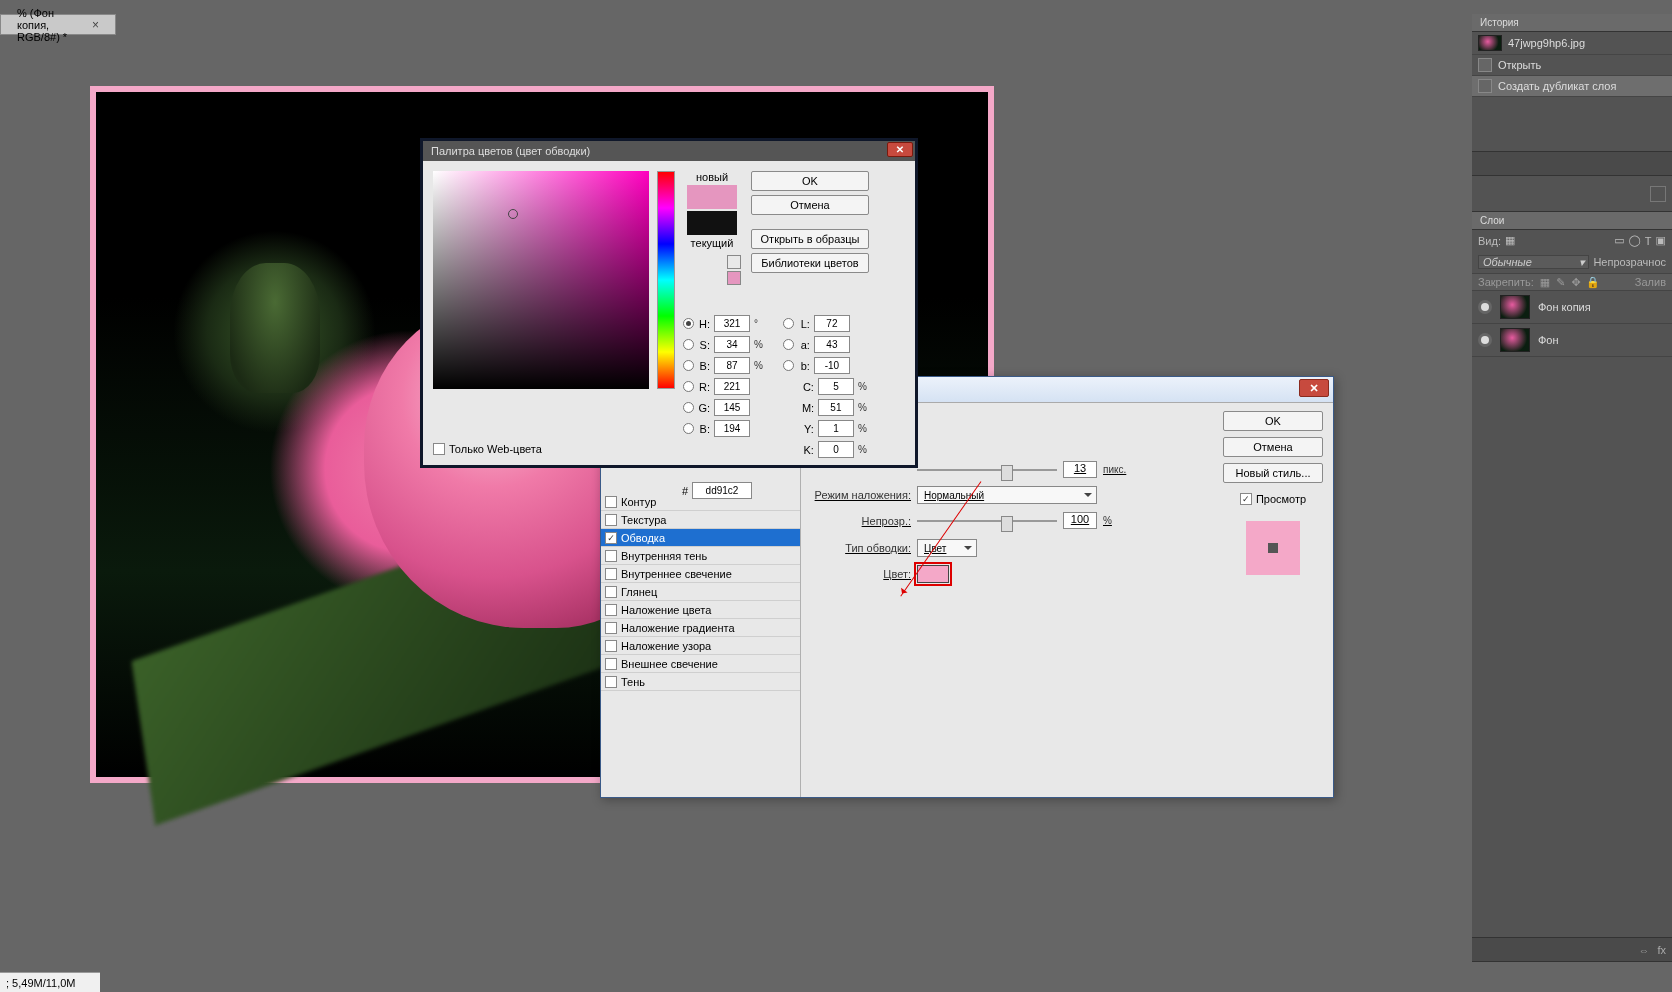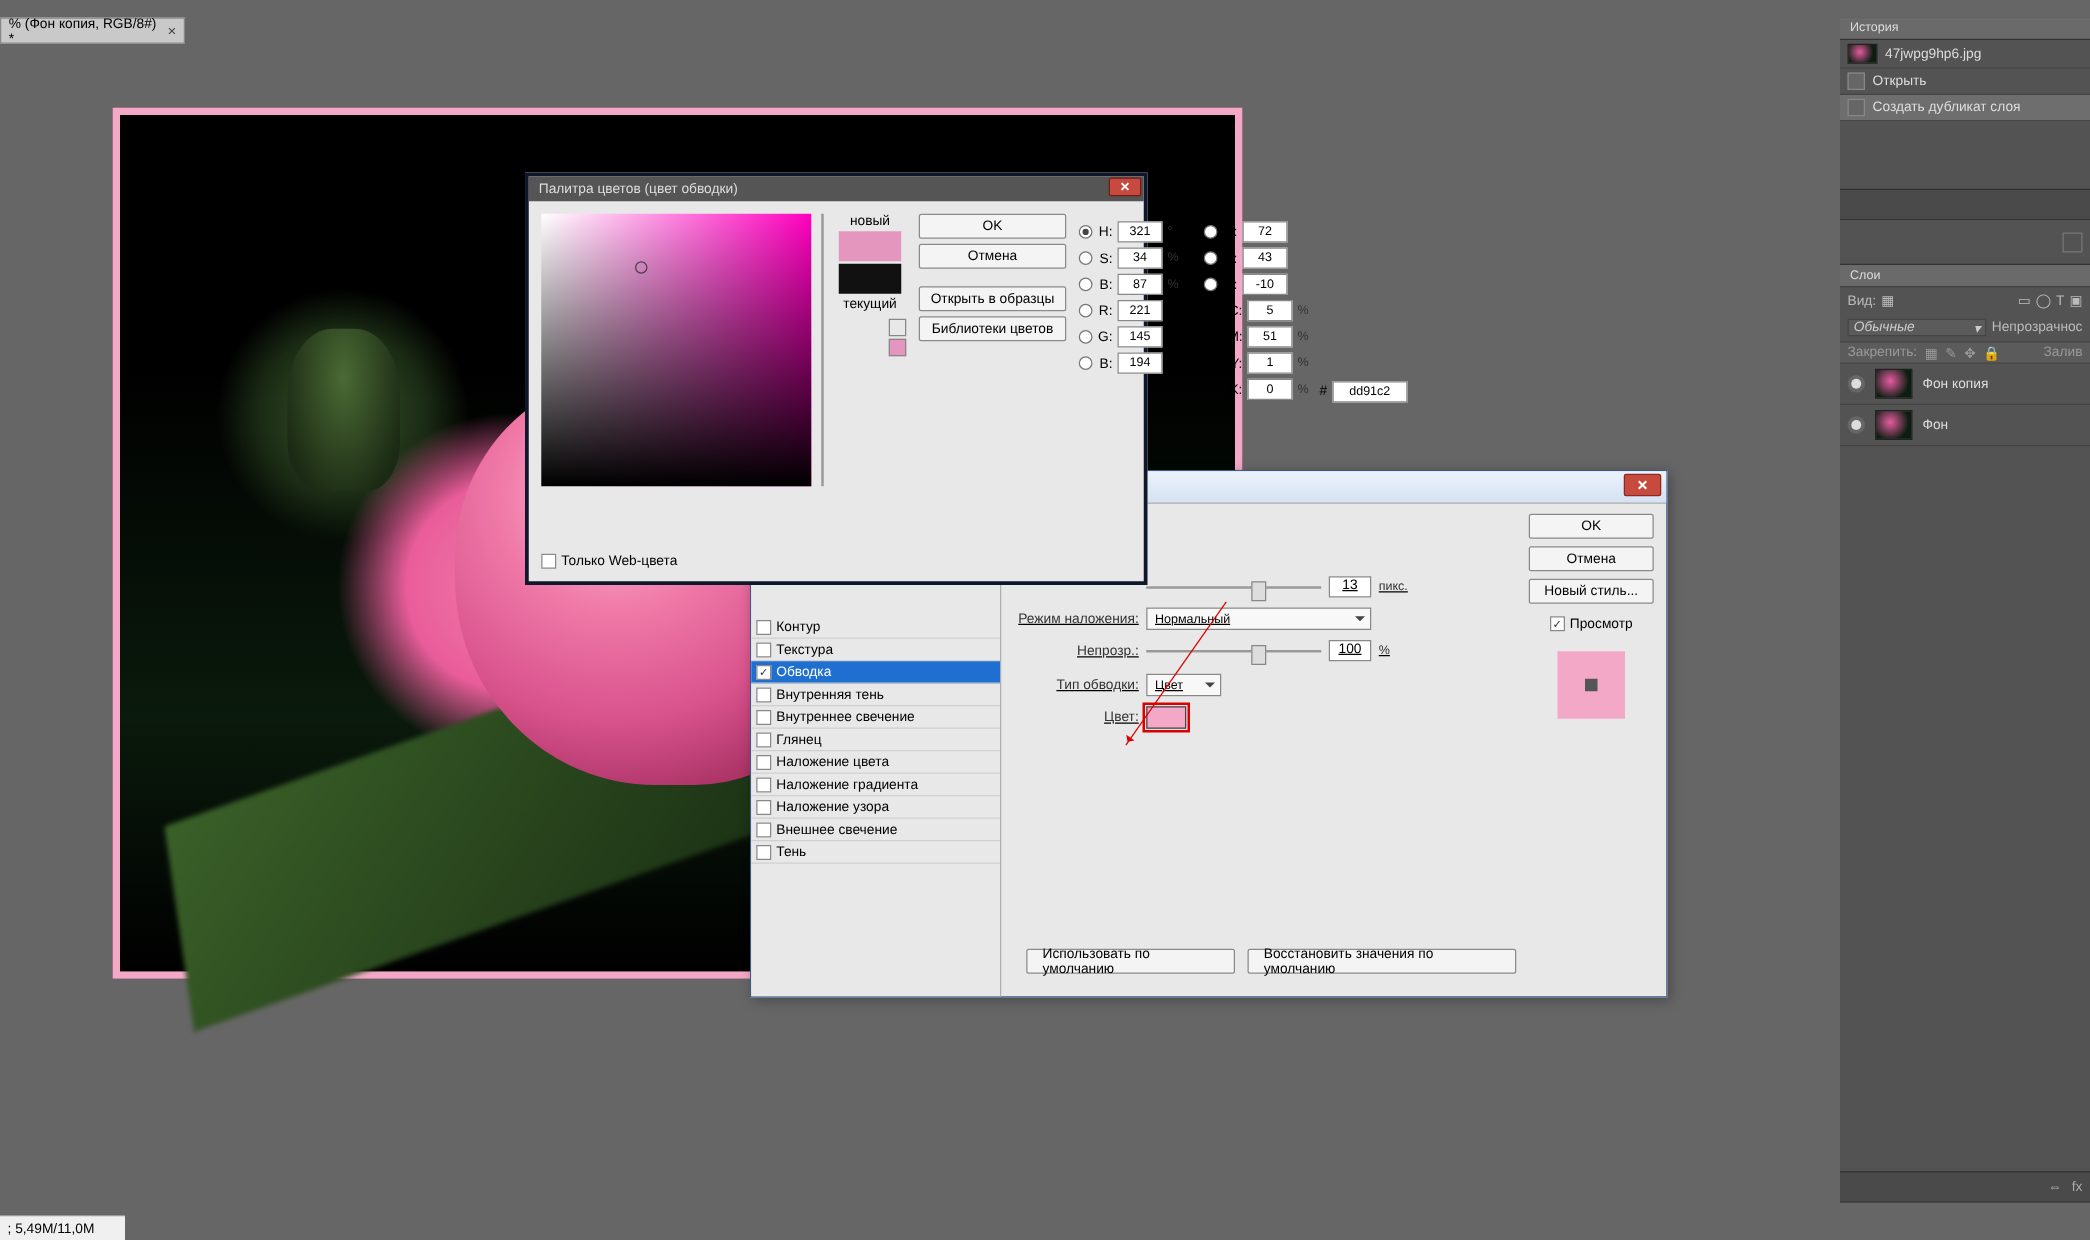--- a/index.html
+++ b/index.html
@@ -6,7 +6,7 @@
 body { background: #666; width: 1672px; height: 992px; overflow: hidden; position: relative; color: #000; }
 
 
-.tab-bar { position: absolute; top: 14px; left: 0; height: 21px; background: #c9c9c9; width: 148px; border: 1px solid #888; display: flex; align-items: center; padding: 0 6px; gap: 6px; }
+.tab-bar { position: absolute; top: 14px; left: 0; height: 21px; background: #c9c9c9; width: 116px; border: 1px solid #888; display: flex; align-items: center; padding: 0 16px; gap: 6px; }
 .tab-bar .close-x { font-size: 12px; color: #444; }
 
 

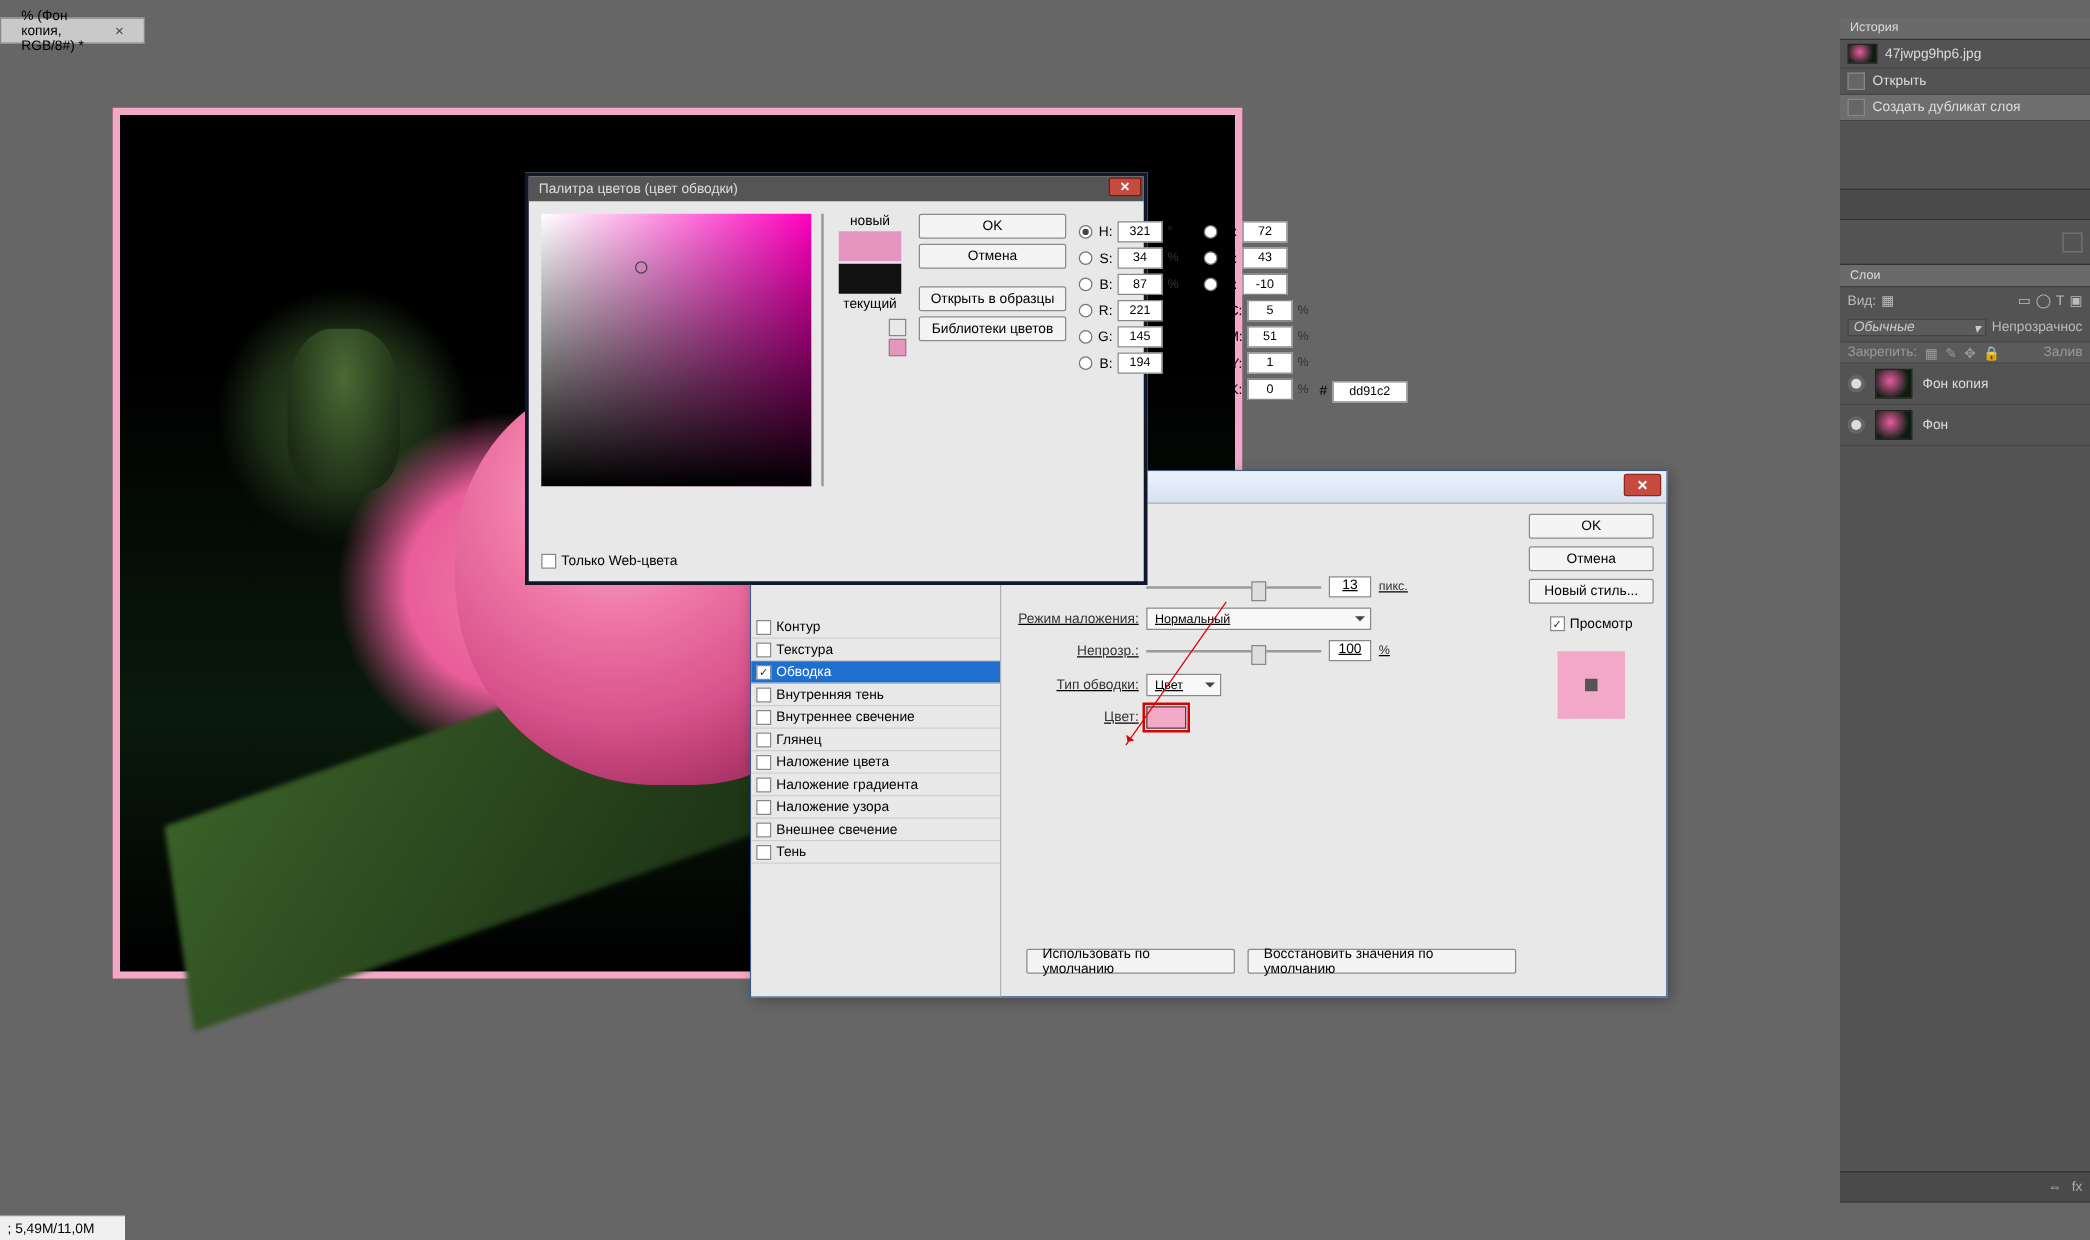--- a/index.html
+++ b/index.html
@@ -289,7 +289,7 @@
       </div>
     </div>
     <div class="cp-hue"></div>
-    <div style="display:flex;flex-direction:row;gap:10px;flex:1">
+    <div style="display:flex;flex-direction:column;gap:24px;flex:1">
       <div style="display:flex;gap:10px">
         <div class="cp-swatches">
           <span>новый</span>

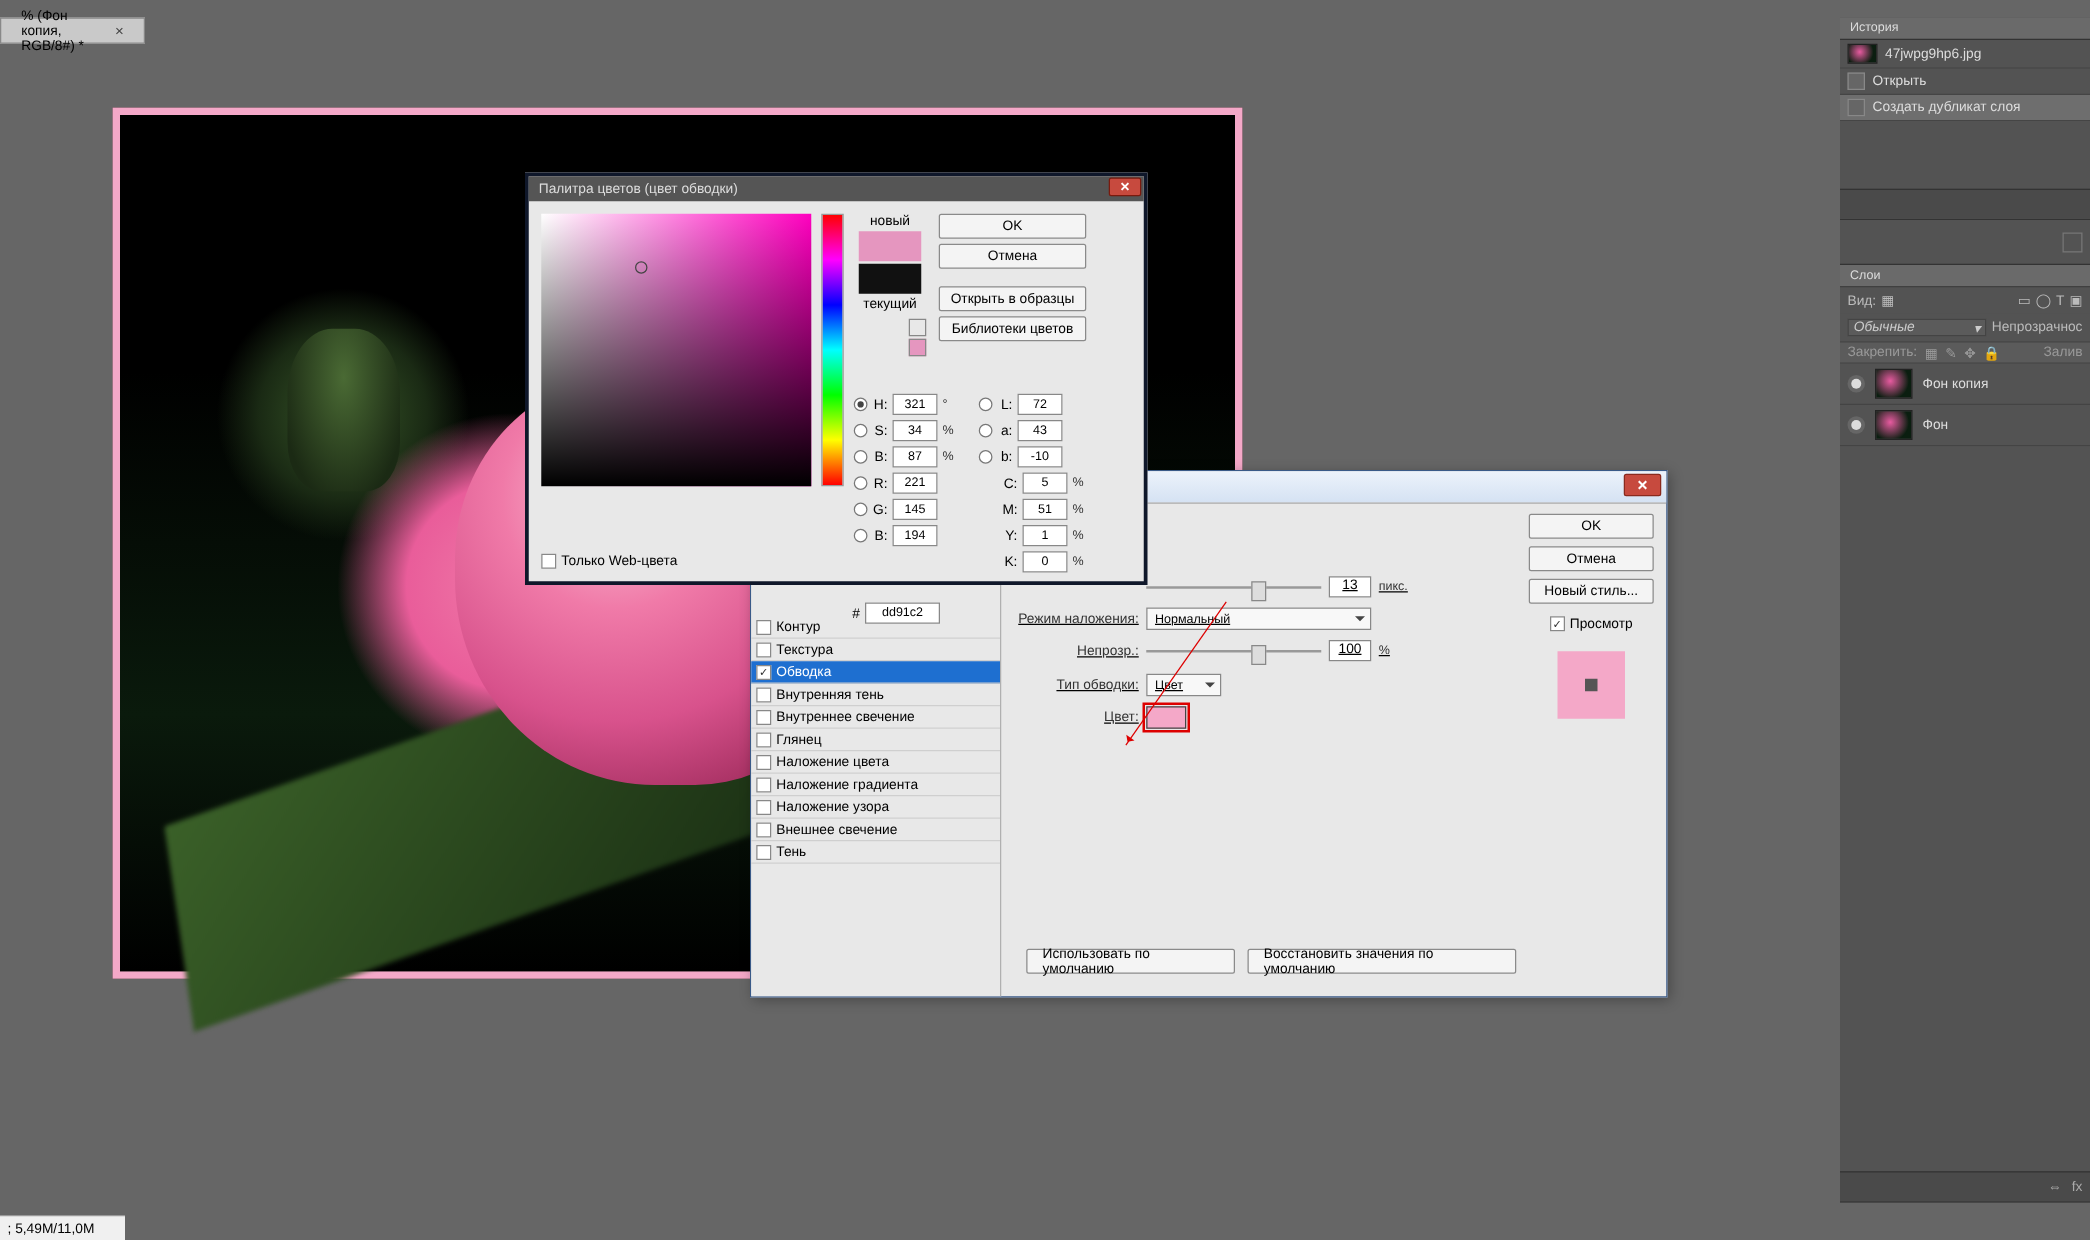--- a/index.html
+++ b/index.html
@@ -259,10 +259,6 @@
         <div class="swatch-btn"></div>
       </div>
       <div class="arrow-line" style="left:180px; top:78px; width:140px; transform: rotate(125deg);"></div>
-      <div class="ls-row" style="position:absolute; bottom:10px; left:20px; gap:10px">
-        <div class="longbtn">Использовать по умолчанию</div>
-        <div class="longbtn">Восстановить значения по умолчанию</div>
-      </div>
     </div>
     <div class="ls-right">
       <div class="wbtn">OK</div>

